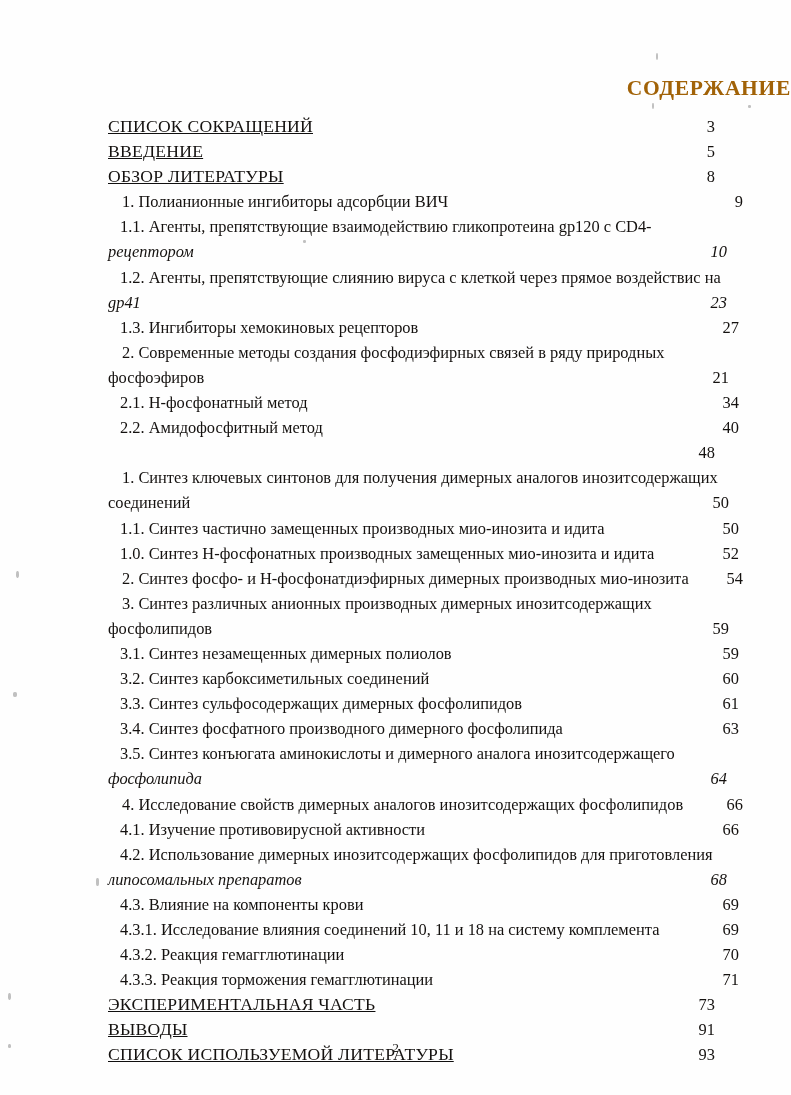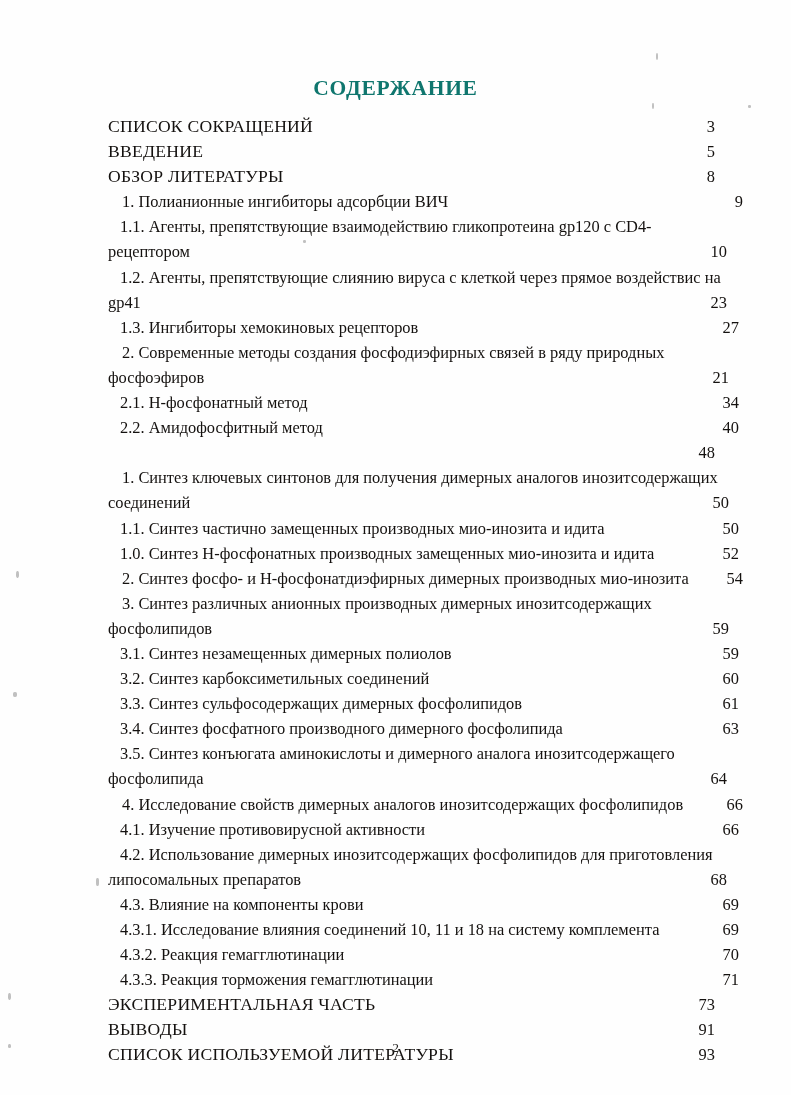--- a/index.html
+++ b/index.html
@@ -36,11 +36,11 @@
     top: 76px;
     left: 0;
     width: 791px;
-    text-align: center;
+    text-align: right;
     font-weight: bold;
     font-size: 21.5px;
     letter-spacing: .7px;
-    color: #0f766e;
+    color: #a16207;
   }
 
   

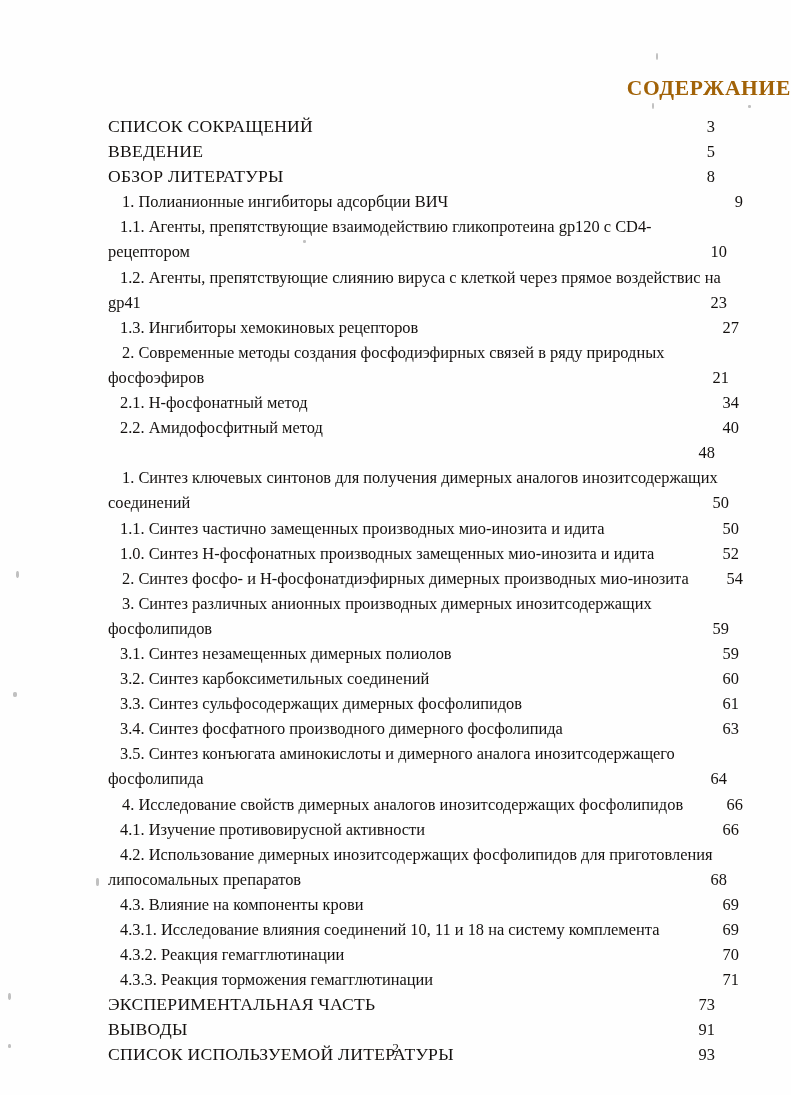--- a/index.html
+++ b/index.html
@@ -87,7 +87,7 @@
     font-size: 17.6px;
     letter-spacing: .25px;
   }
-  .lvl-major { margin-left: 0px; }
+  .lvl-major { margin-left: 0px; text-decoration: underline; }
 
   .lvl-1 { margin-left: 14px; }
   .lvl-2 { margin-left: 12px; }

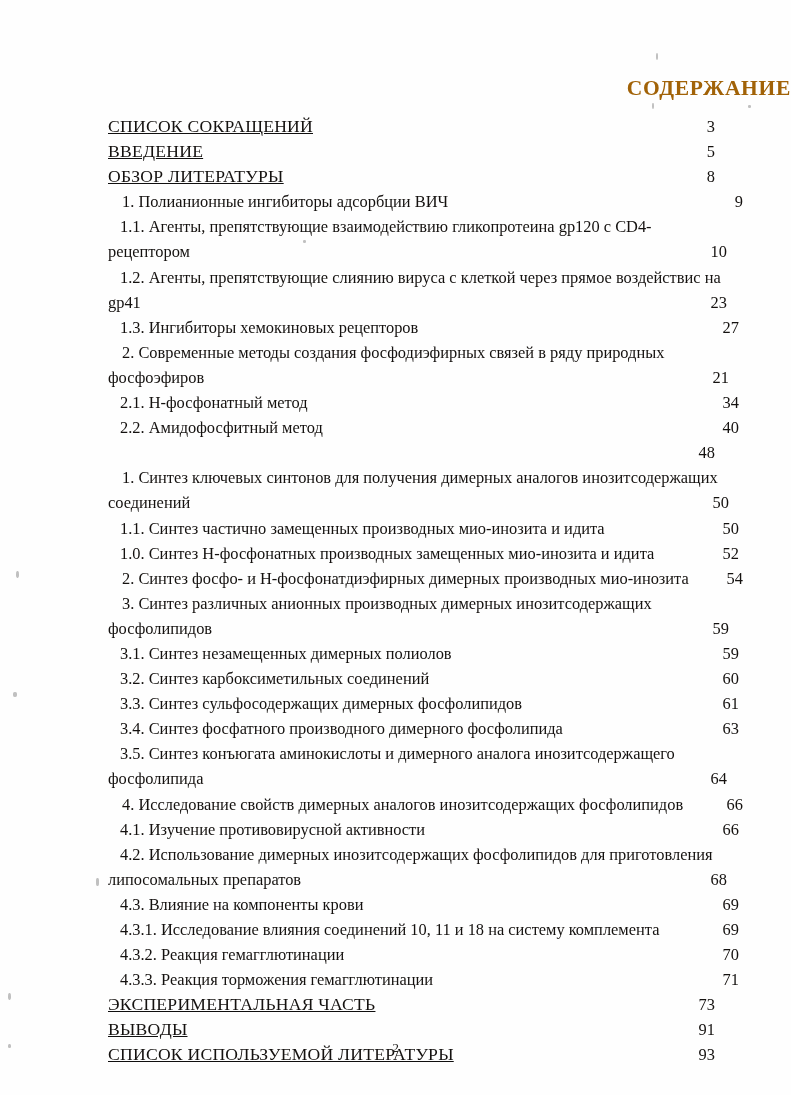--- a/index.html
+++ b/index.html
@@ -95,7 +95,7 @@
 
   
   .erow.cont { margin-left: -14px; }
-  .lvl-2 > .erow.cont { margin-left: -12px; }
+  .lvl-2 > .erow.cont { margin-left: -12px; font-style: italic; }
 
   
   .lvl-1 > .erow > .epage { right: -14px; }

